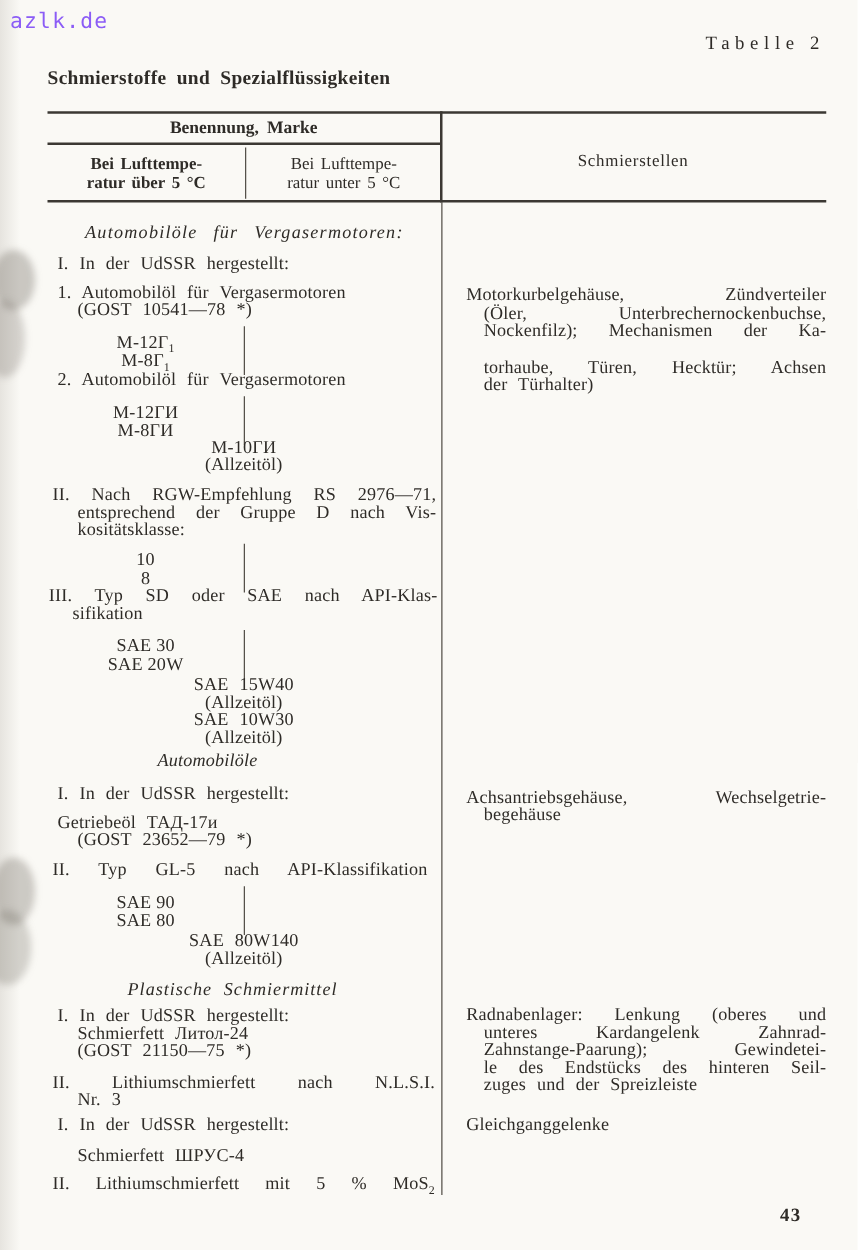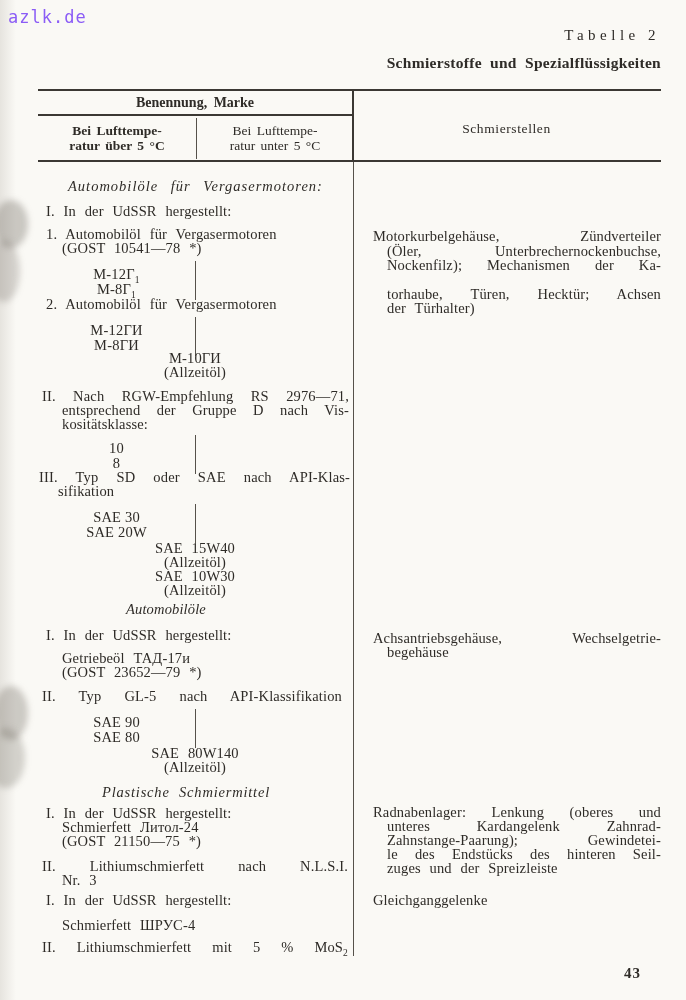--- a/index.html
+++ b/index.html
@@ -20,7 +20,7 @@
   .wm{position:absolute;left:8px;top:7px;font-family:"DejaVu Sans Mono","Liberation Mono",monospace;
       font-size:17px;letter-spacing:1px;color:#8b5cf6;}
   .tlabel{position:absolute;top:27px;right:26px;font-size:15px;letter-spacing:4.5px;}
-  .title{position:absolute;left:38px;top:54px;width:623px;text-align:right;
+  .title{position:absolute;left:38px;top:54px;width:623px;text-align:left;
          font-weight:bold;font-size:15.5px;word-spacing:4px;letter-spacing:.3px;}
   .pagenum{position:absolute;left:624px;top:965px;font-size:15px;font-weight:600;letter-spacing:1px;}
 

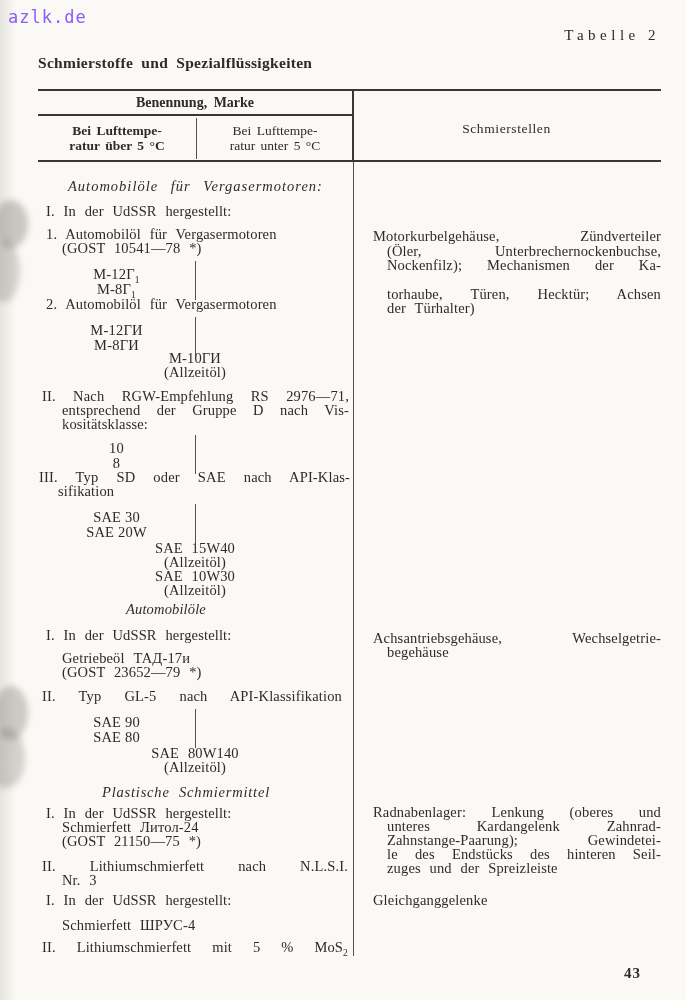--- a/index.html
+++ b/index.html
@@ -138,7 +138,7 @@
 
   <div class="ln it ctr" style="left:38px;top:602px;width:256px">Automobilöle</div>
   <div class="ln" style="left:46px;top:628px">I. In der UdSSR hergestellt:</div>
-  <div class="ln" style="left:62px;top:651px">Getriebeöl ТАД-17и</div>
+  <div class="ln" style="left:46px;top:651px">Getriebeöl ТАД-17и</div>
   <div class="ln" style="left:62px;top:665px">(GOST 23652—79 *)</div>
   <div class="ln jl" style="left:42px;top:689px;width:300px">II. Typ GL-5 nach API-Klassifikation</div>
 

